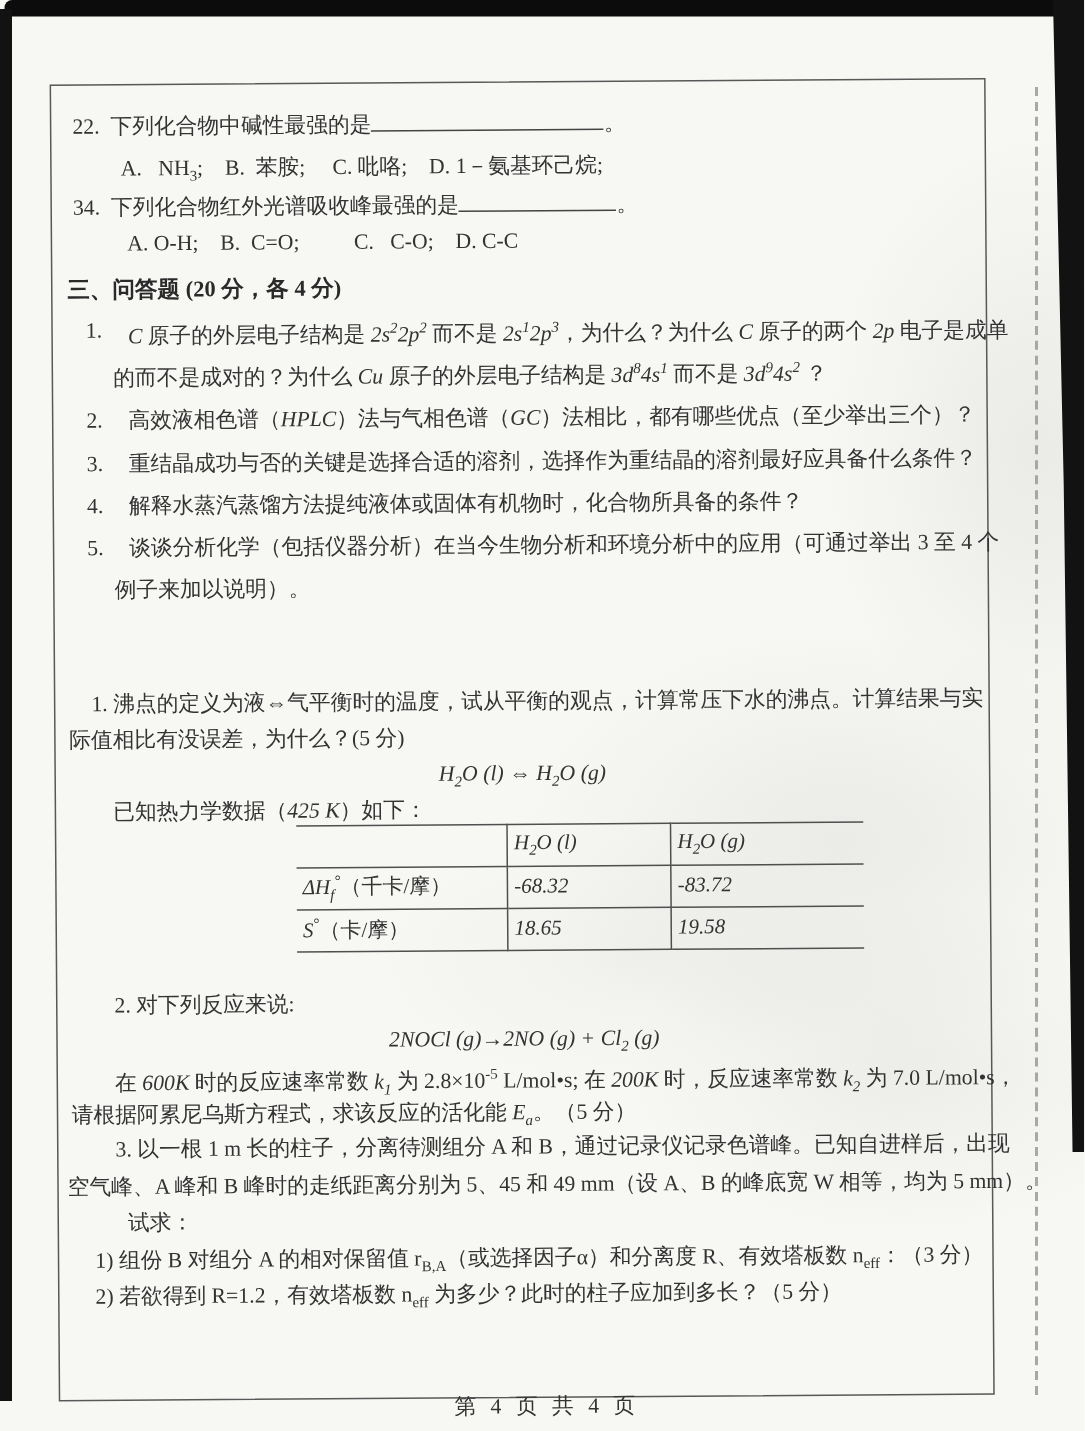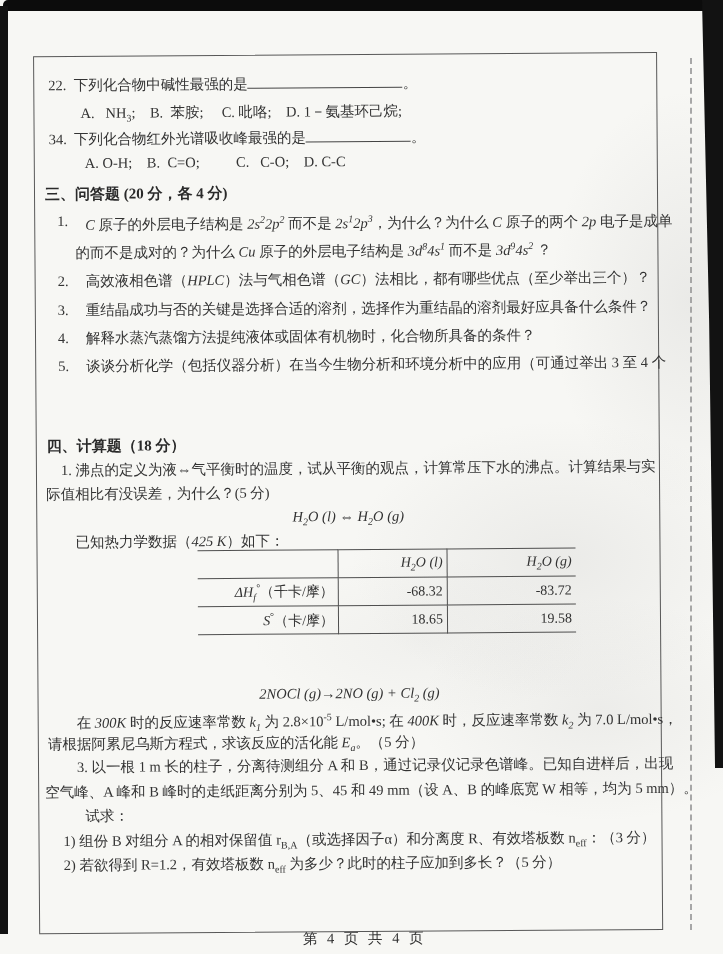--- a/index.html
+++ b/index.html
@@ -89,6 +89,7 @@
 
       <div class="ln" style="top:296px;left:22px;">5.</div>
       <div class="ln" style="top:296px;left:50px;">谈谈分析化学（包括仪器分析）在当今生物分析和环境分析中的应用（可通过举出 3 至 4 个</div>
+      <div class="ln" style="top:324px;left:40px;">例子来加以说明）。</div>
 
       <div class="ln bold" style="top:376px;left:10px;">四、计算题（18 分）</div>
 

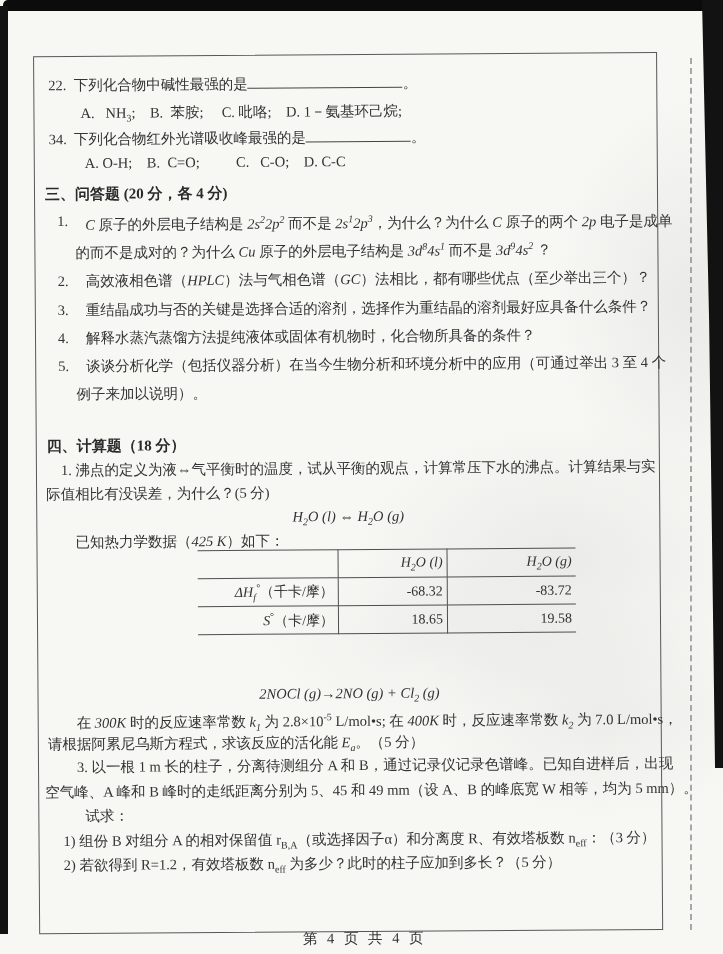--- a/index.html
+++ b/index.html
@@ -91,7 +91,6 @@
       <div class="ln" style="top:296px;left:50px;">谈谈分析化学（包括仪器分析）在当今生物分析和环境分析中的应用（可通过举出 3 至 4 个</div>
       <div class="ln" style="top:324px;left:40px;">例子来加以说明）。</div>
 
-      <div class="ln bold" style="top:376px;left:10px;">四、计算题（18 分）</div>
 
       <div class="ln" style="top:400px;left:24px;">1. 沸点的定义为液⇔气平衡时的温度，试从平衡的观点，计算常压下水的沸点。计算结果与实</div>
       <div class="ln" style="top:424px;left:9px;">际值相比有没误差，为什么？(5 分)</div>

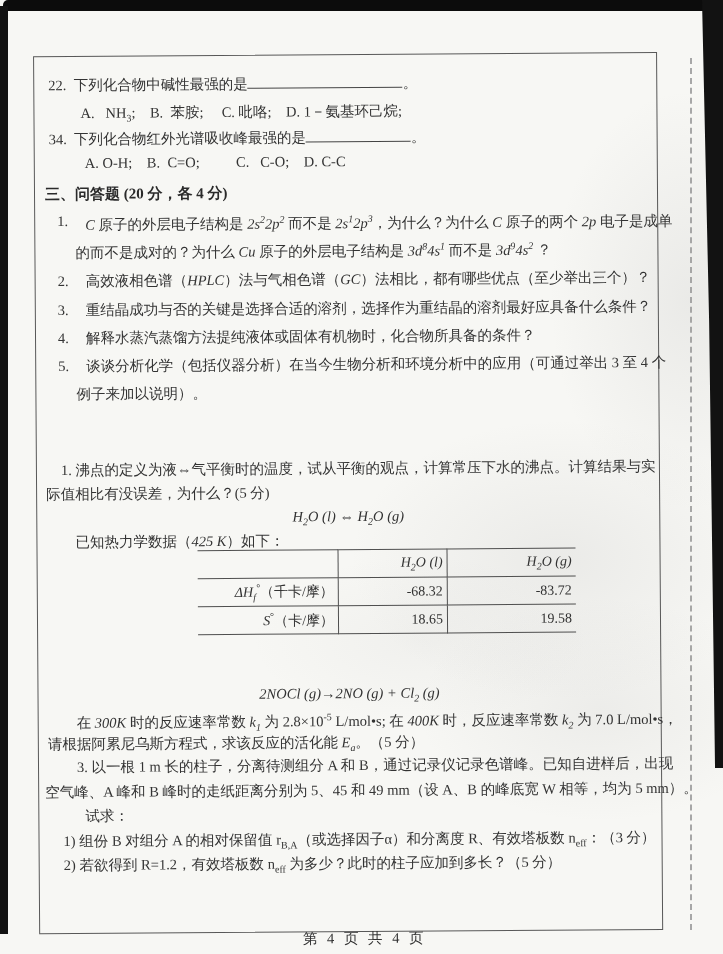--- a/index.html
+++ b/index.html
@@ -38,7 +38,7 @@
   
   .ttable{position:absolute;left:160px;top:494px;border-collapse:collapse;table-layout:fixed;
     font-size:14px;color:#333;}
-  .ttable td{border:1px solid #4f4f4f;text-align:right;height:27px;padding:0 4px;overflow:hidden;}
+  .ttable td{border:1px solid #4f4f4f;text-align:left;height:27px;padding:0 4px;overflow:hidden;}
   .ttable td:first-child{border-left:none;}
   .ttable td:last-child{border-right:none;}
   .c1{width:132px;} .c2{width:100px;} .c3{width:120px;}

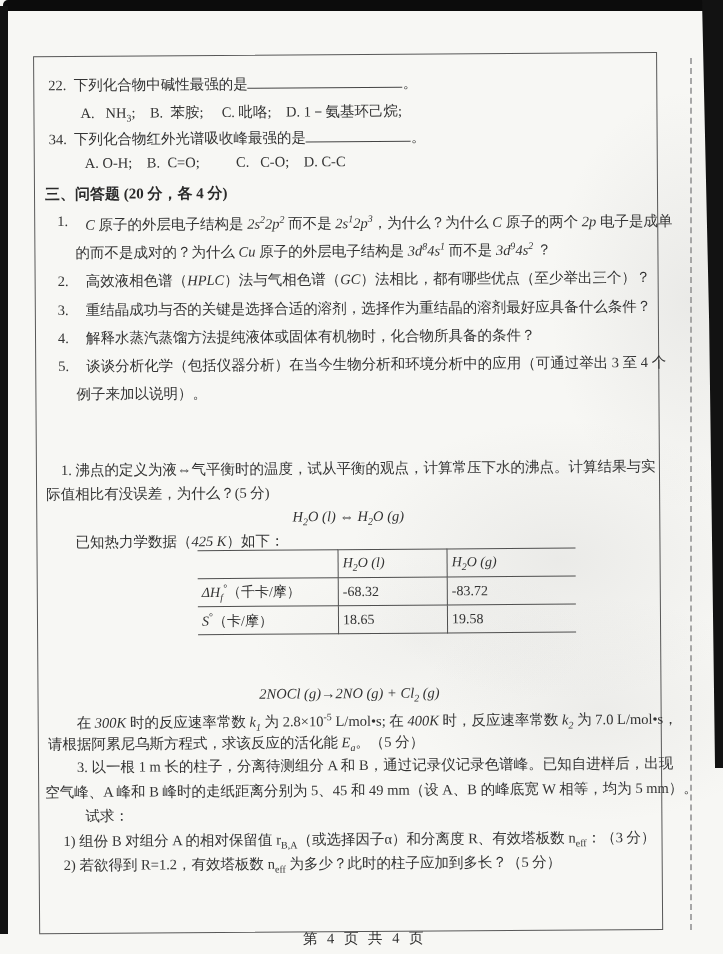--- a/index.html
+++ b/index.html
@@ -42,7 +42,7 @@
   .ttable td:first-child{border-left:none;}
   .ttable td:last-child{border-right:none;}
   .c1{width:132px;} .c2{width:100px;} .c3{width:120px;}
-  .ital{}
+  .ital{font-style:italic;}
   .footer{position:absolute;top:925px;left:0;width:100%;text-align:center;
     font-size:14.5px;letter-spacing:3px;color:#333;line-height:26px;}
 </style>

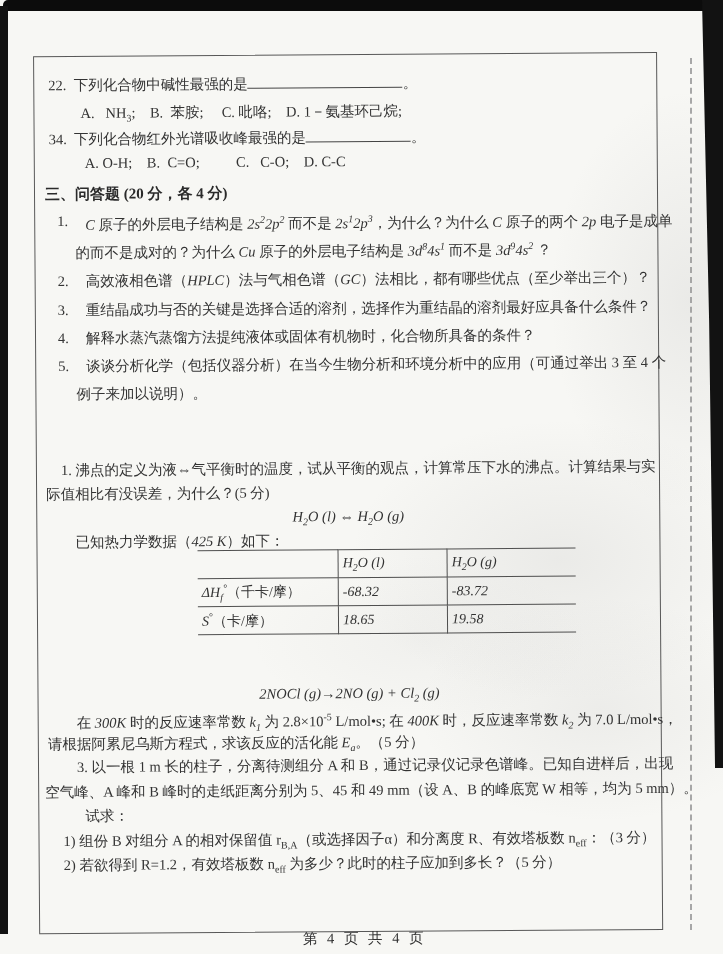--- a/index.html
+++ b/index.html
@@ -117,6 +117,7 @@
       </tbody>
         </table>
 
+      <div class="ln" style="top:601px;left:38px;">2. 对下列反应来说:</div>
       <div class="ln center" style="top:625px;"><i>2NOCl (g)→2NO (g) + Cl<sub>2</sub> (g)</i></div>
       <div class="ln" style="top:649px;left:38px;">在 <i>300K</i> 时的反应速率常数 <i>k<sub>1</sub></i> 为 2.8×10<sup>-5</sup> L/mol•s; 在 <i>400K</i> 时，反应速率常数 <i>k<sub>2</sub></i> 为 7.0 L/mol•s，</div>
       <div class="ln" style="top:674px;left:9px;">请根据阿累尼乌斯方程式，求该反应的活化能 <i>E<sub>a</sub></i>。（5 分）</div>

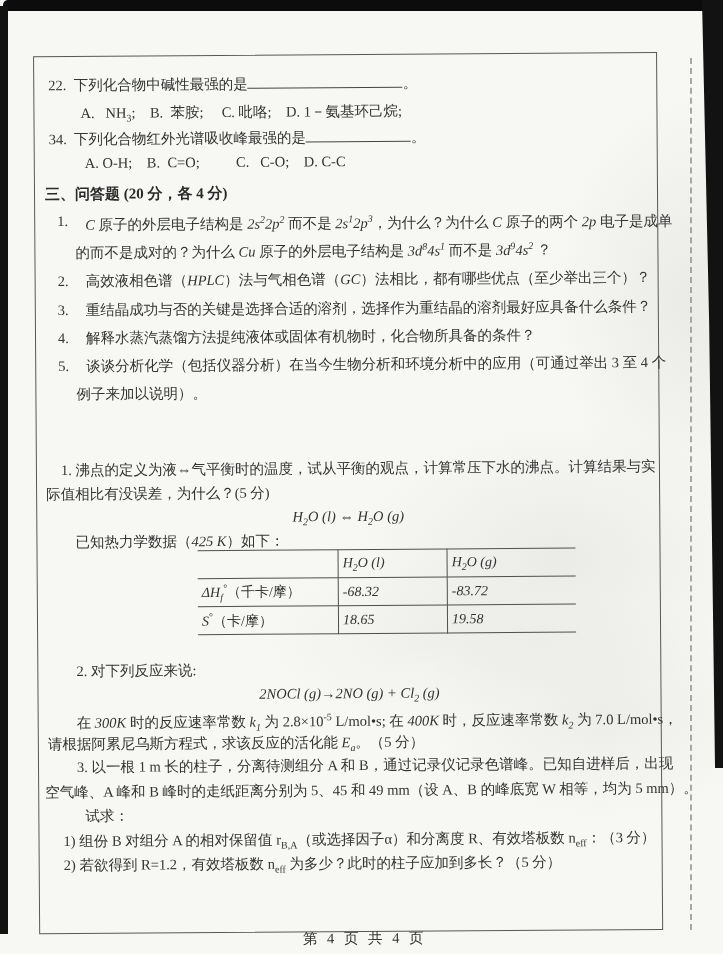--- a/index.html
+++ b/index.html
@@ -119,7 +119,7 @@
 
       <div class="ln" style="top:601px;left:38px;">2. 对下列反应来说:</div>
       <div class="ln center" style="top:625px;"><i>2NOCl (g)→2NO (g) + Cl<sub>2</sub> (g)</i></div>
-      <div class="ln" style="top:649px;left:38px;">在 <i>300K</i> 时的反应速率常数 <i>k<sub>1</sub></i> 为 2.8×10<sup>-5</sup> L/mol•s; 在 <i>400K</i> 时，反应速率常数 <i>k<sub>2</sub></i> 为 7.0 L/mol•s，</div>
+      <div class="ln" style="top:649px;left:38px;">在 <i>600K</i> 时的反应速率常数 <i>k<sub>1</sub></i> 为 2.8×10<sup>-5</sup> L/mol•s; 在 <i>400K</i> 时，反应速率常数 <i>k<sub>2</sub></i> 为 7.0 L/mol•s，</div>
       <div class="ln" style="top:674px;left:9px;">请根据阿累尼乌斯方程式，求该反应的活化能 <i>E<sub>a</sub></i>。（5 分）</div>
 
       <div class="ln" style="top:697px;left:38px;">3. 以一根 1 m 长的柱子，分离待测组分 A 和 B，通过记录仪记录色谱峰。已知自进样后，出现</div>

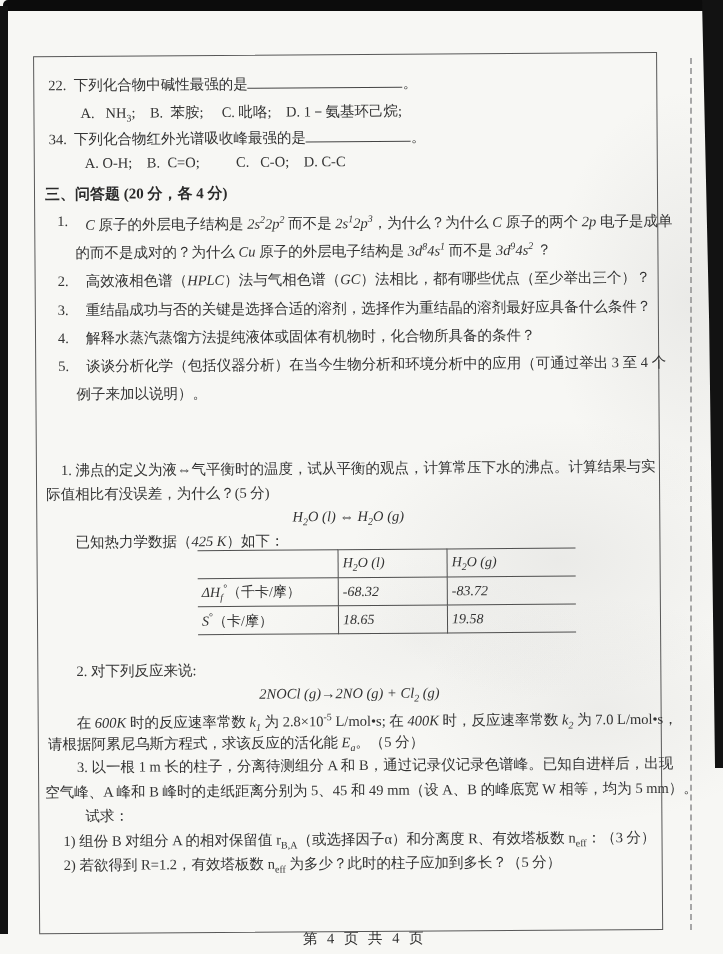--- a/index.html
+++ b/index.html
@@ -119,7 +119,7 @@
 
       <div class="ln" style="top:601px;left:38px;">2. 对下列反应来说:</div>
       <div class="ln center" style="top:625px;"><i>2NOCl (g)→2NO (g) + Cl<sub>2</sub> (g)</i></div>
-      <div class="ln" style="top:649px;left:38px;">在 <i>600K</i> 时的反应速率常数 <i>k<sub>1</sub></i> 为 2.8×10<sup>-5</sup> L/mol•s; 在 <i>400K</i> 时，反应速率常数 <i>k<sub>2</sub></i> 为 7.0 L/mol•s，</div>
+      <div class="ln" style="top:649px;left:38px;">在 <i>600K</i> 时的反应速率常数 <i>k<sub>1</sub></i> 为 2.8×10<sup>-5</sup> L/mol•s; 在 <i>200K</i> 时，反应速率常数 <i>k<sub>2</sub></i> 为 7.0 L/mol•s，</div>
       <div class="ln" style="top:674px;left:9px;">请根据阿累尼乌斯方程式，求该反应的活化能 <i>E<sub>a</sub></i>。（5 分）</div>
 
       <div class="ln" style="top:697px;left:38px;">3. 以一根 1 m 长的柱子，分离待测组分 A 和 B，通过记录仪记录色谱峰。已知自进样后，出现</div>

